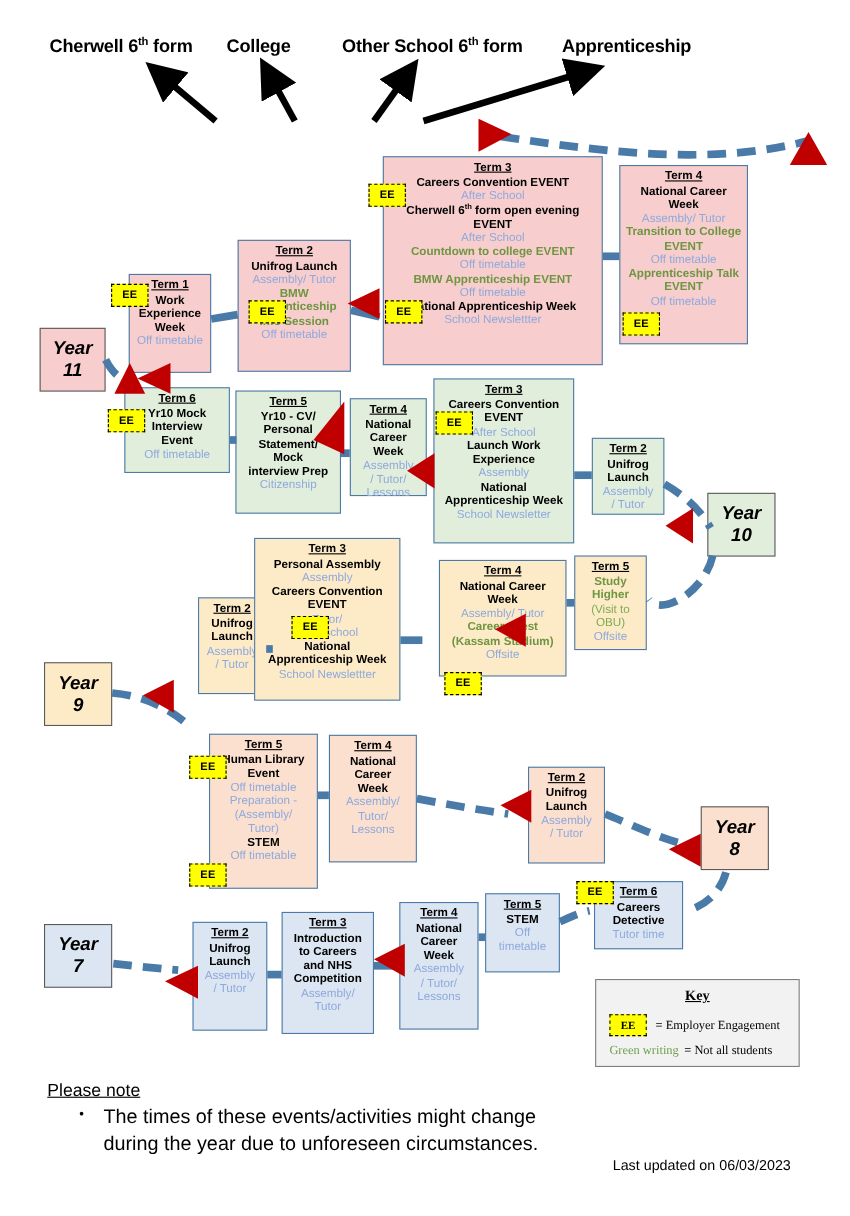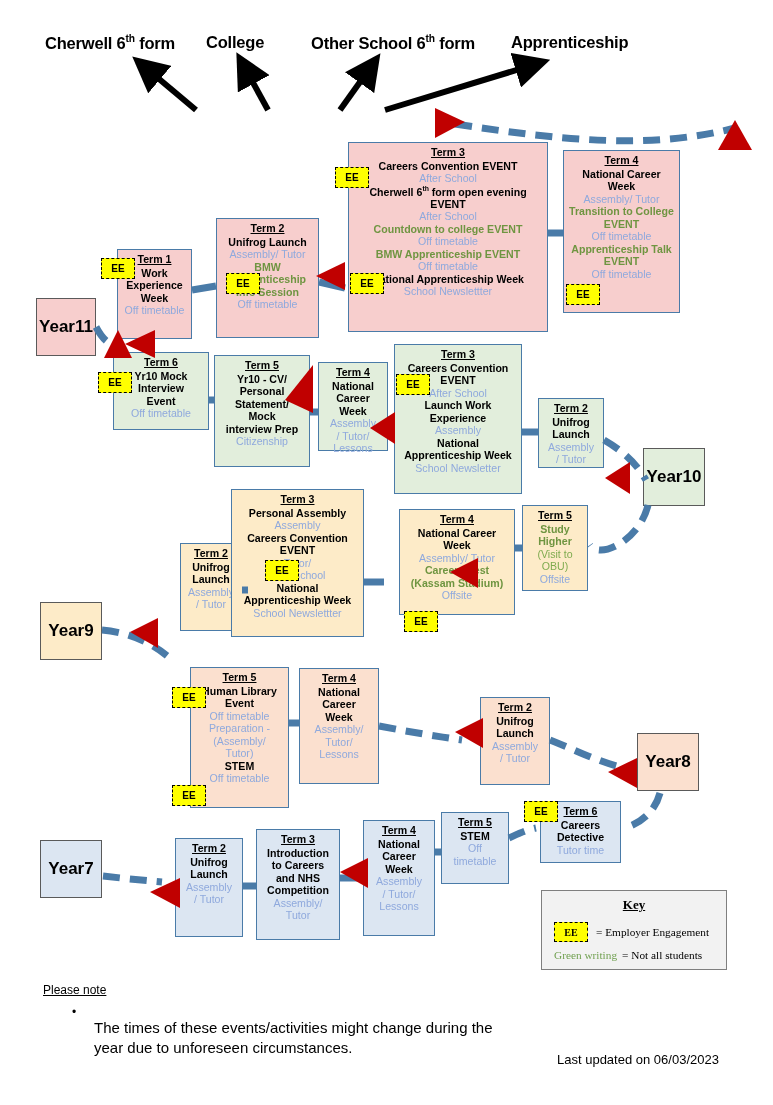--- a/index.html
+++ b/index.html
@@ -42,13 +42,14 @@
     position: absolute;
     border: 1.4px solid #5a5a5a;
     display: flex;
-    flex-direction: row;
+    flex-direction: column;
     align-items: center;
     justify-content: center;
     font-weight: bold;
     font-size: 17px;
     line-height: 1.18;
     box-sizing: border-box;
+    font-style: italic;
   }
 
   

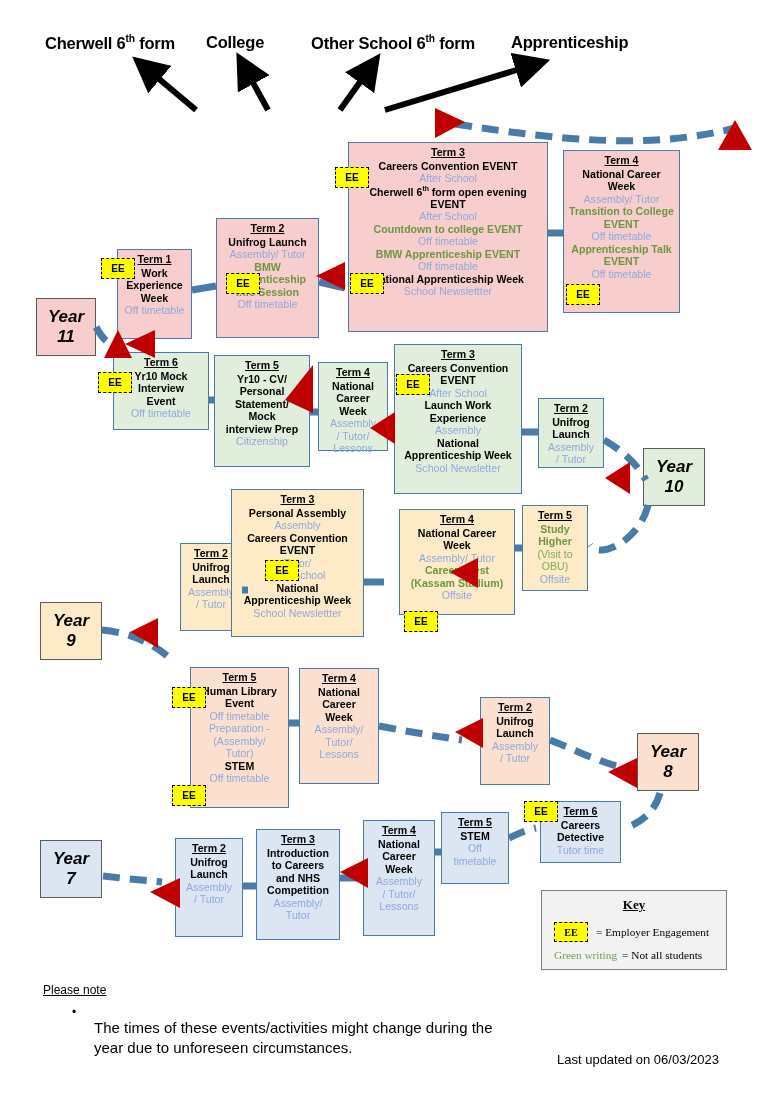--- a/index.html
+++ b/index.html
@@ -140,7 +140,7 @@
   
   .note-title {
     position: absolute;
-    font-size: 12px;
+    font-size: 16px;
     text-decoration: underline;
   }
   .note-body {

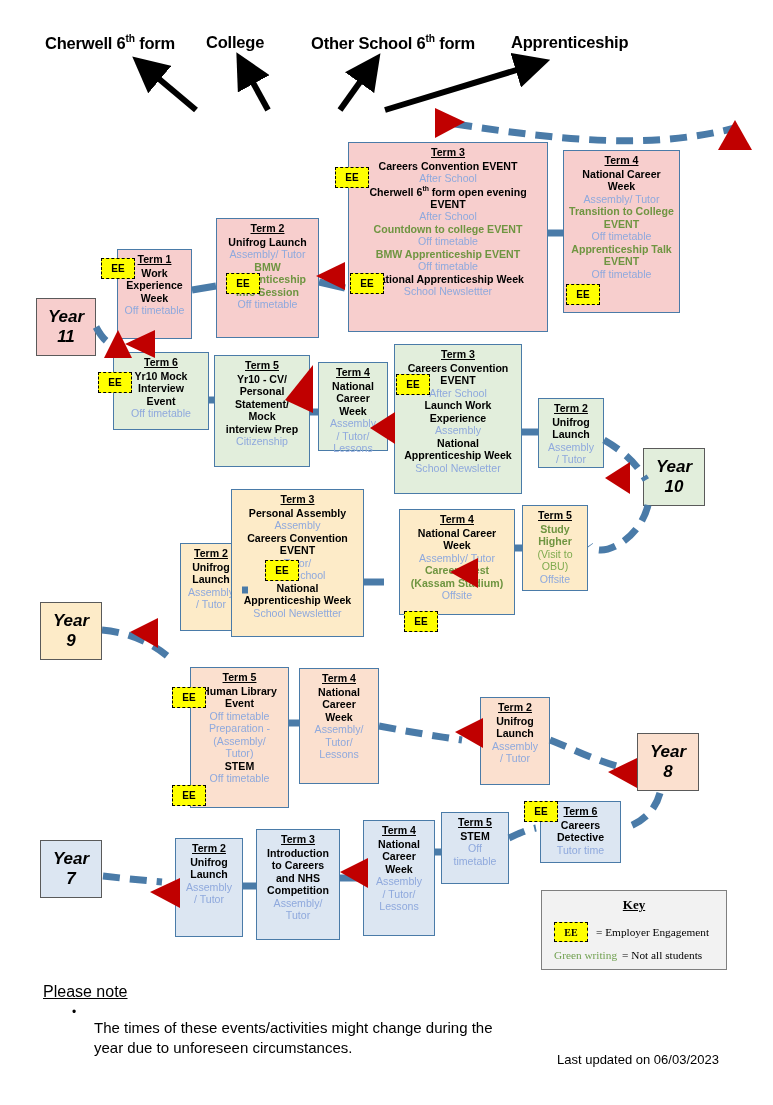--- a/index.html
+++ b/index.html
@@ -145,9 +145,8 @@
   }
   .note-body {
     position: absolute;
-    font-size: 15px;
+    font-size: 18px;
     line-height: 1.35;
-    margin-top: 15px;
   }
   .note-bullet { position: absolute; font-size: 12px; }
   .last-updated {

